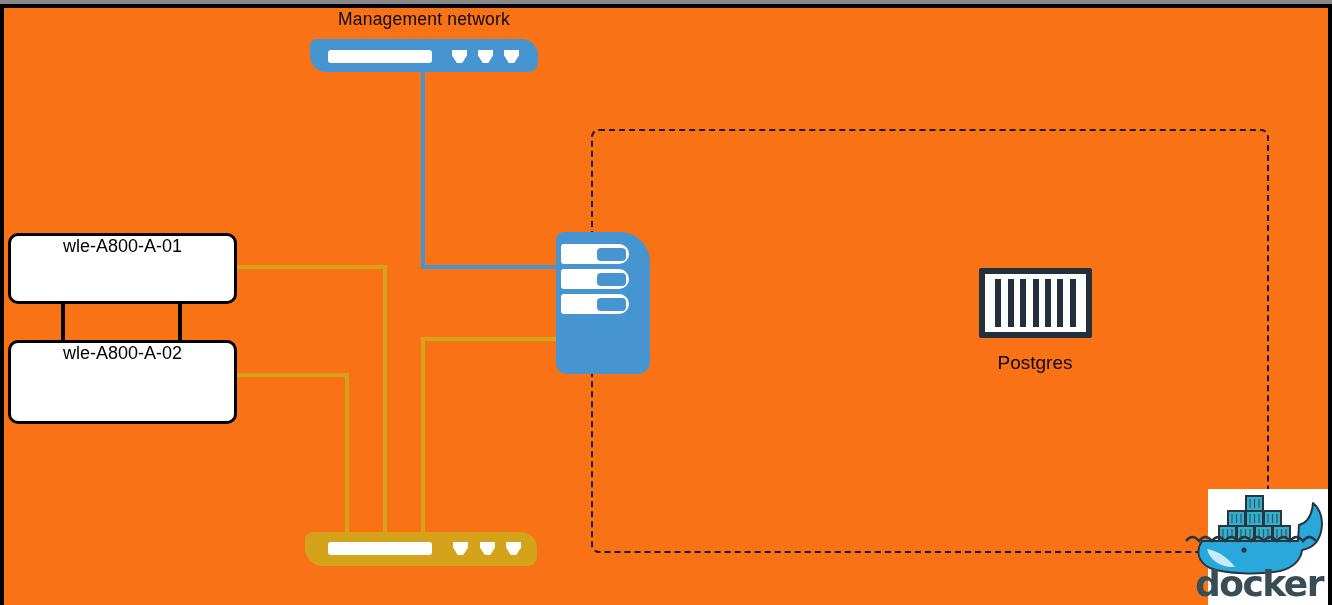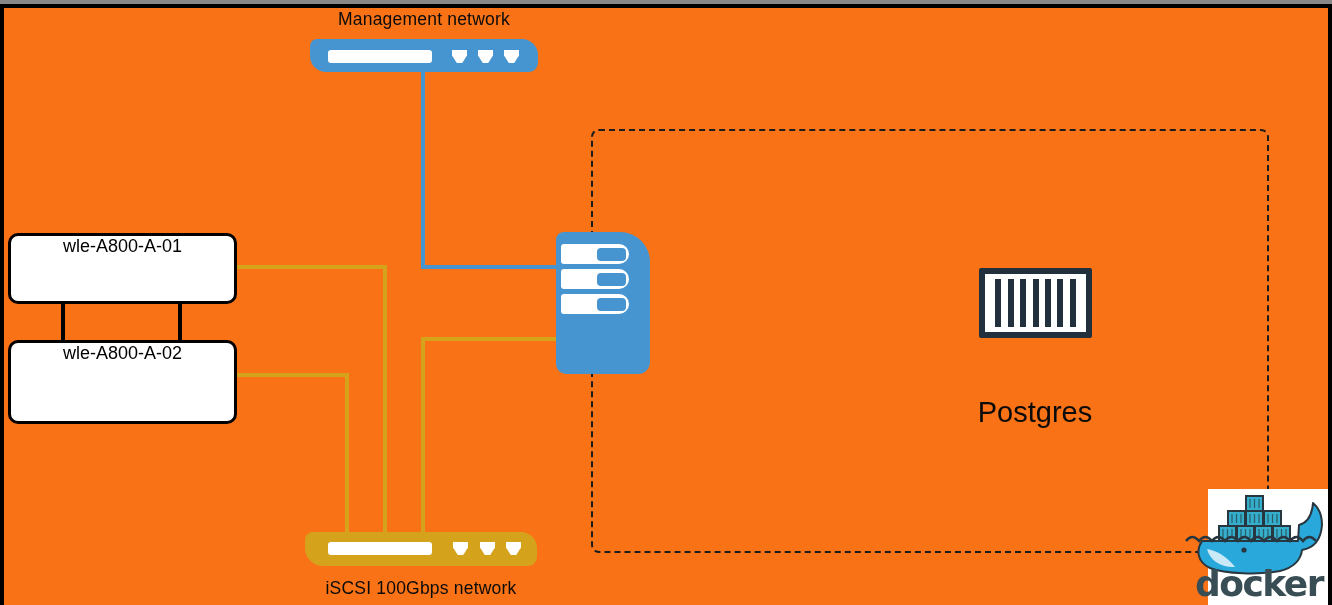--- a/index.html
+++ b/index.html
@@ -19,7 +19,7 @@
   .node-label{position:absolute;text-align:center;color:#0b0b0b;z-index:3;}
   .lbl-top{left:274px;top:5px;width:300px;font-size:17.5px;font-weight:500;letter-spacing:.2px;}
   .lbl-bottom{left:271px;top:574px;width:300px;font-size:17.5px;font-weight:500;letter-spacing:.2px;}
-  .lbl-postgres{left:940px;top:392px;width:190px;font-size:29px;font-weight:400;}
+  .lbl-postgres{left:940px;top:348px;width:190px;font-size:19px;font-weight:400;}
 
   
   .switch{position:absolute;z-index:3;}

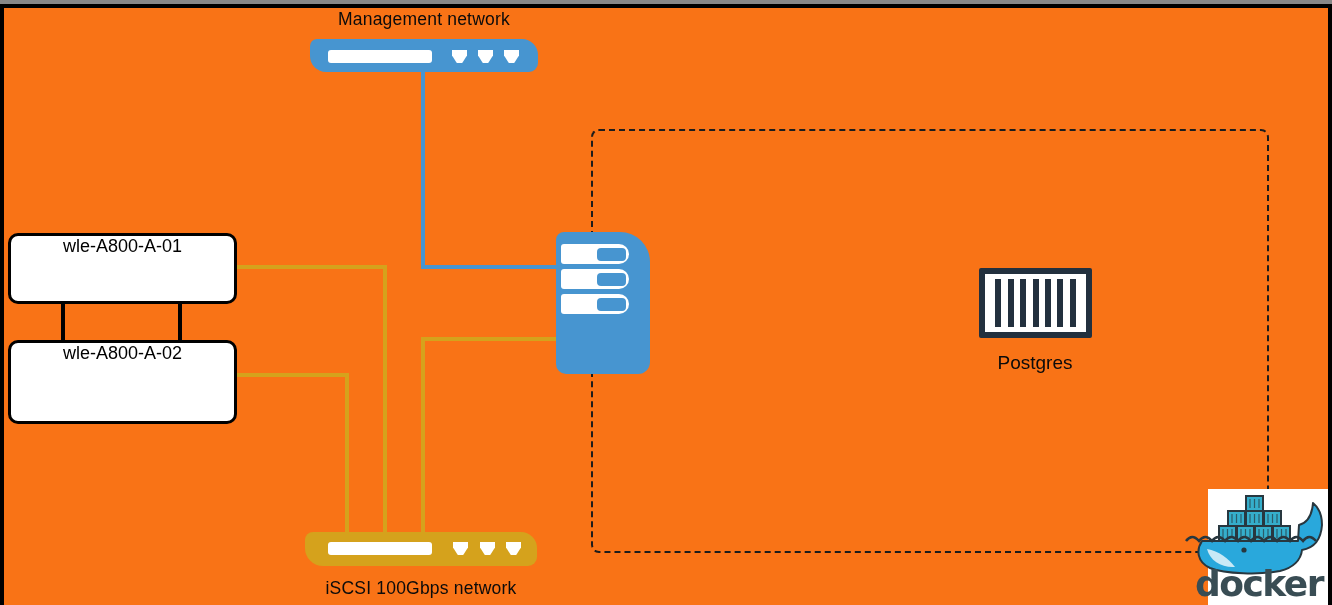--- a/index.html
+++ b/index.html
@@ -125,7 +125,6 @@
     <div class="port p2i"></div>
     <div class="port p3i"></div>
   </div>
-  <div class="node-label lbl-bottom">iSCSI 100Gbps network</div>
 
   <svg class="docker-logo" width="152" height="150" viewBox="0 0 152 150">
     <rect x="28" y="30" width="124" height="118" fill="#ffffff"></rect>

